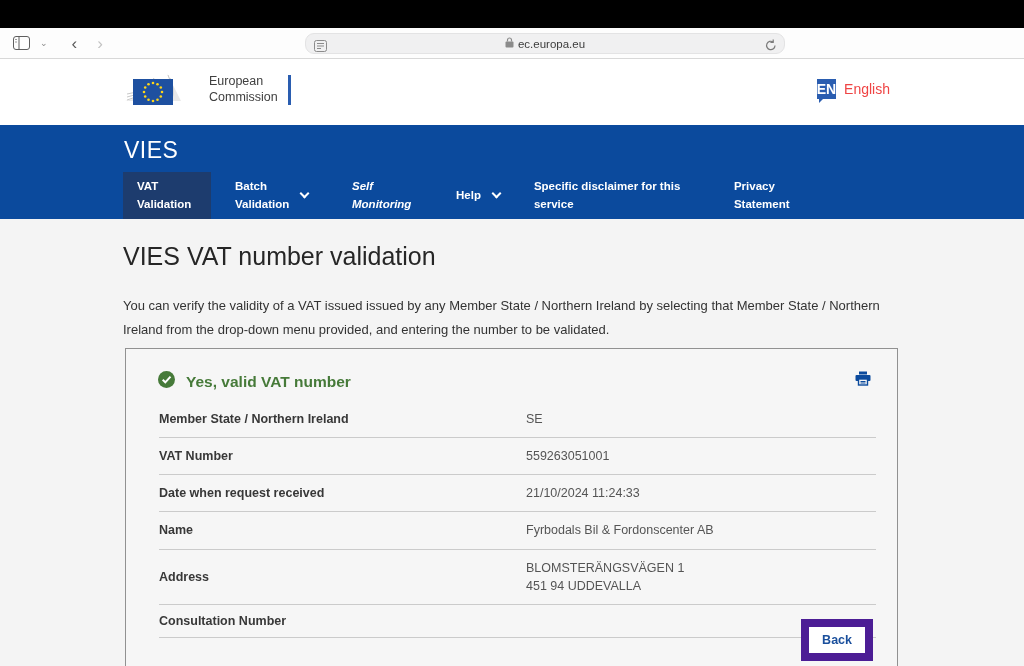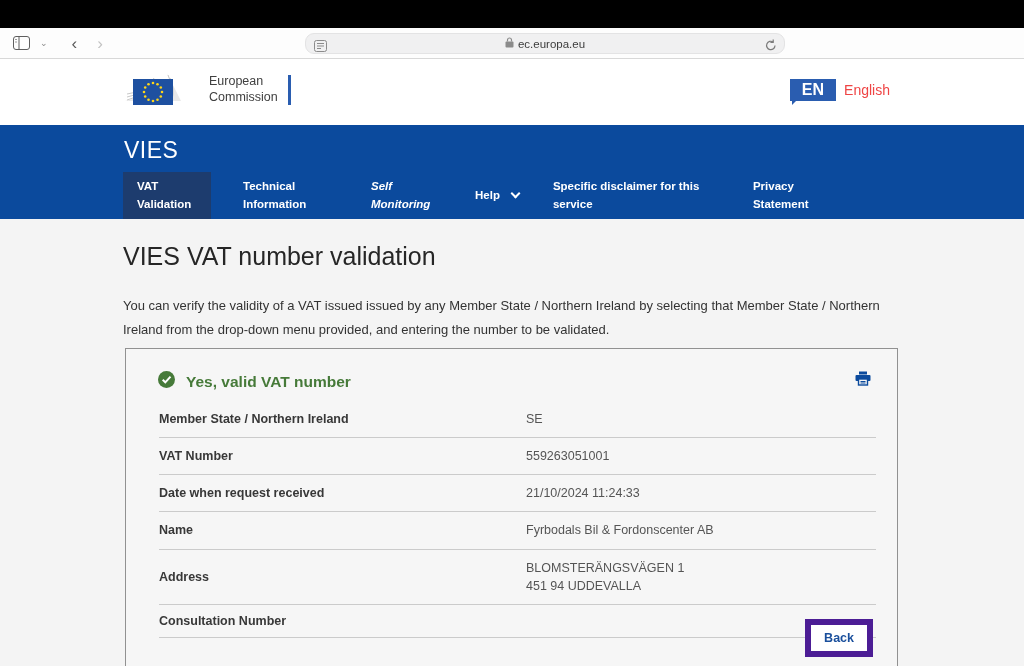--- a/index.html
+++ b/index.html
@@ -32,8 +32,8 @@
   .logo-name { margin-left:8px; font-size:12.5px; line-height:1.25; color:#404040; }
   .logo-bar { width:3px; height:30px; background:#2a5db0; margin-left:10px; }
   .lang { position:absolute; right:134px; top:20px; display:flex; align-items:center; gap:8px; cursor:pointer; }
-  .lang-badge { background:#2a5db0; color:#fff; font-size:16px; font-weight:bold; border-radius:0;
-                padding:2px 12px; position:relative; }
+  .lang-badge { background:#2a5db0; color:#fff; font-size:14px; font-weight:bold; border-radius:0;
+                padding:2px 0; position:relative; }
   .lang-badge:after { content:""; position:absolute; left:2px; bottom:-4px; border:3px solid transparent;
                       border-top-color:#2a5db0; border-left-color:#2a5db0; }
   .lang-label { color:#ef4444; font-size:14px; }

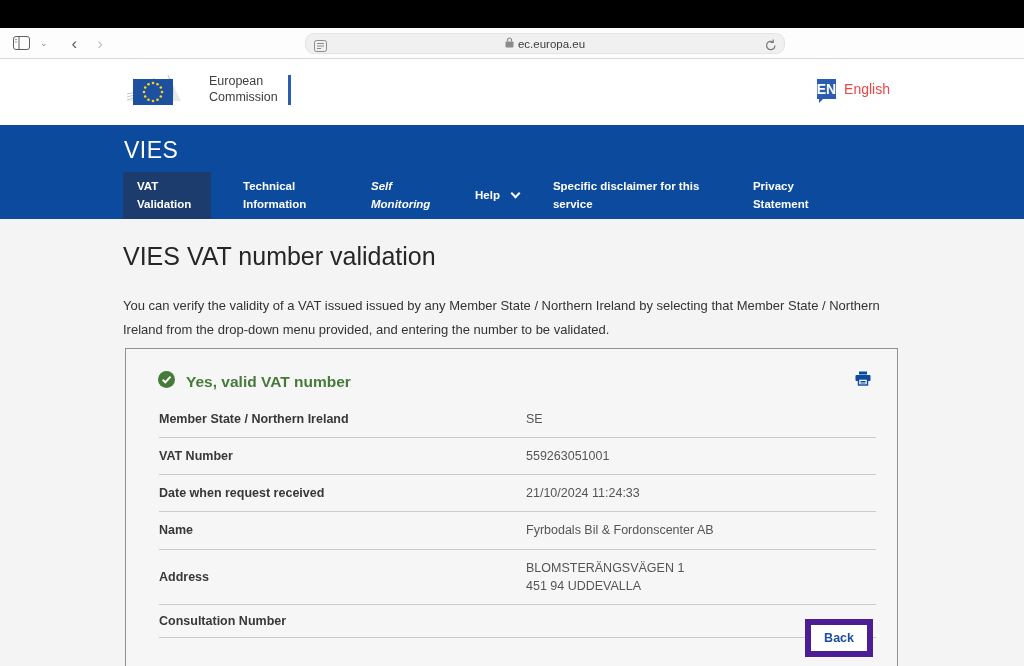--- a/index.html
+++ b/index.html
@@ -186,6 +186,10 @@
       <div class="nav-item active w60">
         <span>VAT Validation</span>
       </div>
+      <div class="nav-item w65" style="margin-left:10px;">
+        <span>Batch Validation</span>
+        <span class="nav-chev"></span>
+      </div>
       <div class="nav-item w75" style="margin-left:18px;">
         <span>Technical Information</span>
       </div>

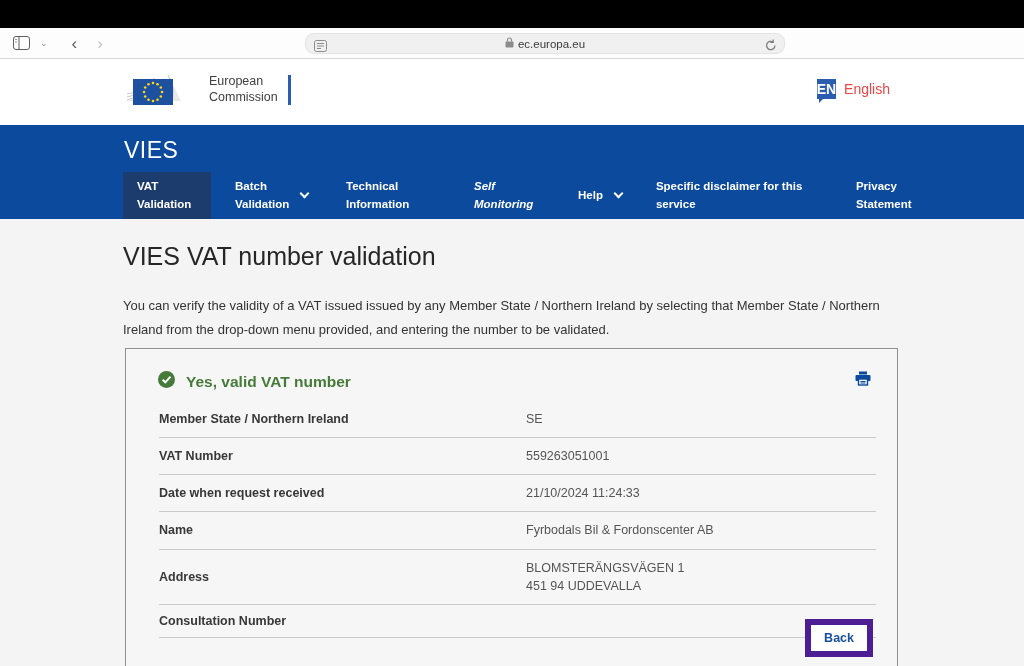--- a/index.html
+++ b/index.html
@@ -190,9 +190,6 @@
         <span>Batch Validation</span>
         <span class="nav-chev"></span>
       </div>
-      <div class="nav-item w75" style="margin-left:18px;">
-        <span>Technical Information</span>
-      </div>
       <div class="nav-item w70" style="margin-left:24px;font-style:italic;">
         <span>Self Monitoring</span>
       </div>

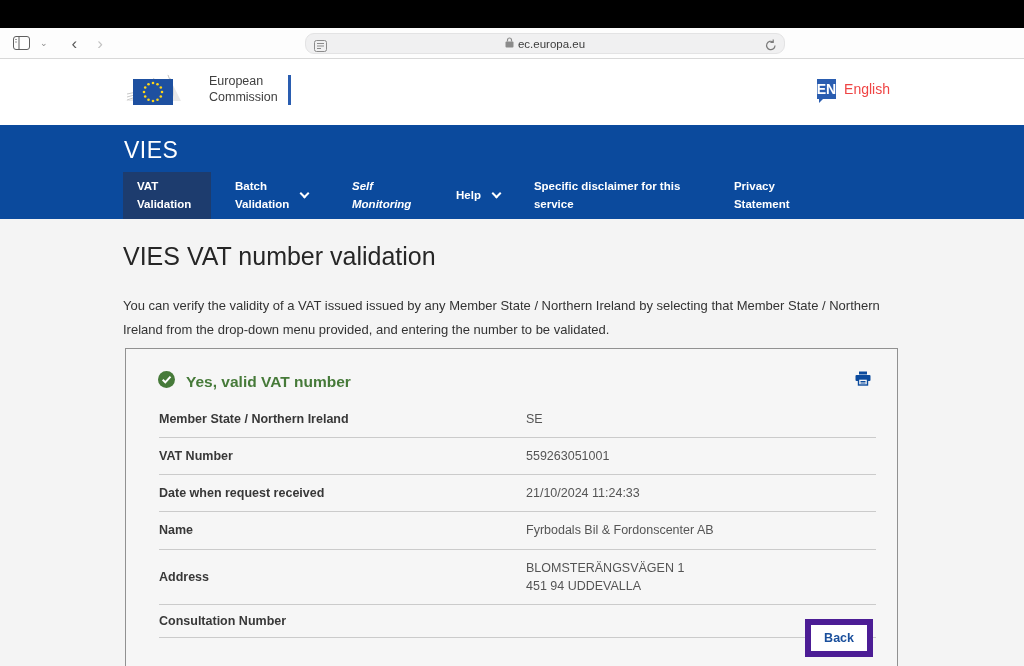--- a/index.html
+++ b/index.html
@@ -67,7 +67,7 @@
   td.lbl { width:367px; font-size:12.5px; font-weight:bold; color:#383838; }
   td.val { font-size:12.5px; color:#555; white-space:pre-line; line-height:1.45; }
 
-  .back-btn { position:absolute; right:24px; top:270px; background:#fff; border:6px solid #4c1d95;
+  .back-btn { position:absolute; right:24px; top:270px; background:#fff; border:8px solid #4c1d95;
               color:#1a4f9c; font-weight:bold; font-size:12.5px; padding:6px 13px;
               font-family:"Liberation Sans", sans-serif; cursor:pointer; }
 </style>

